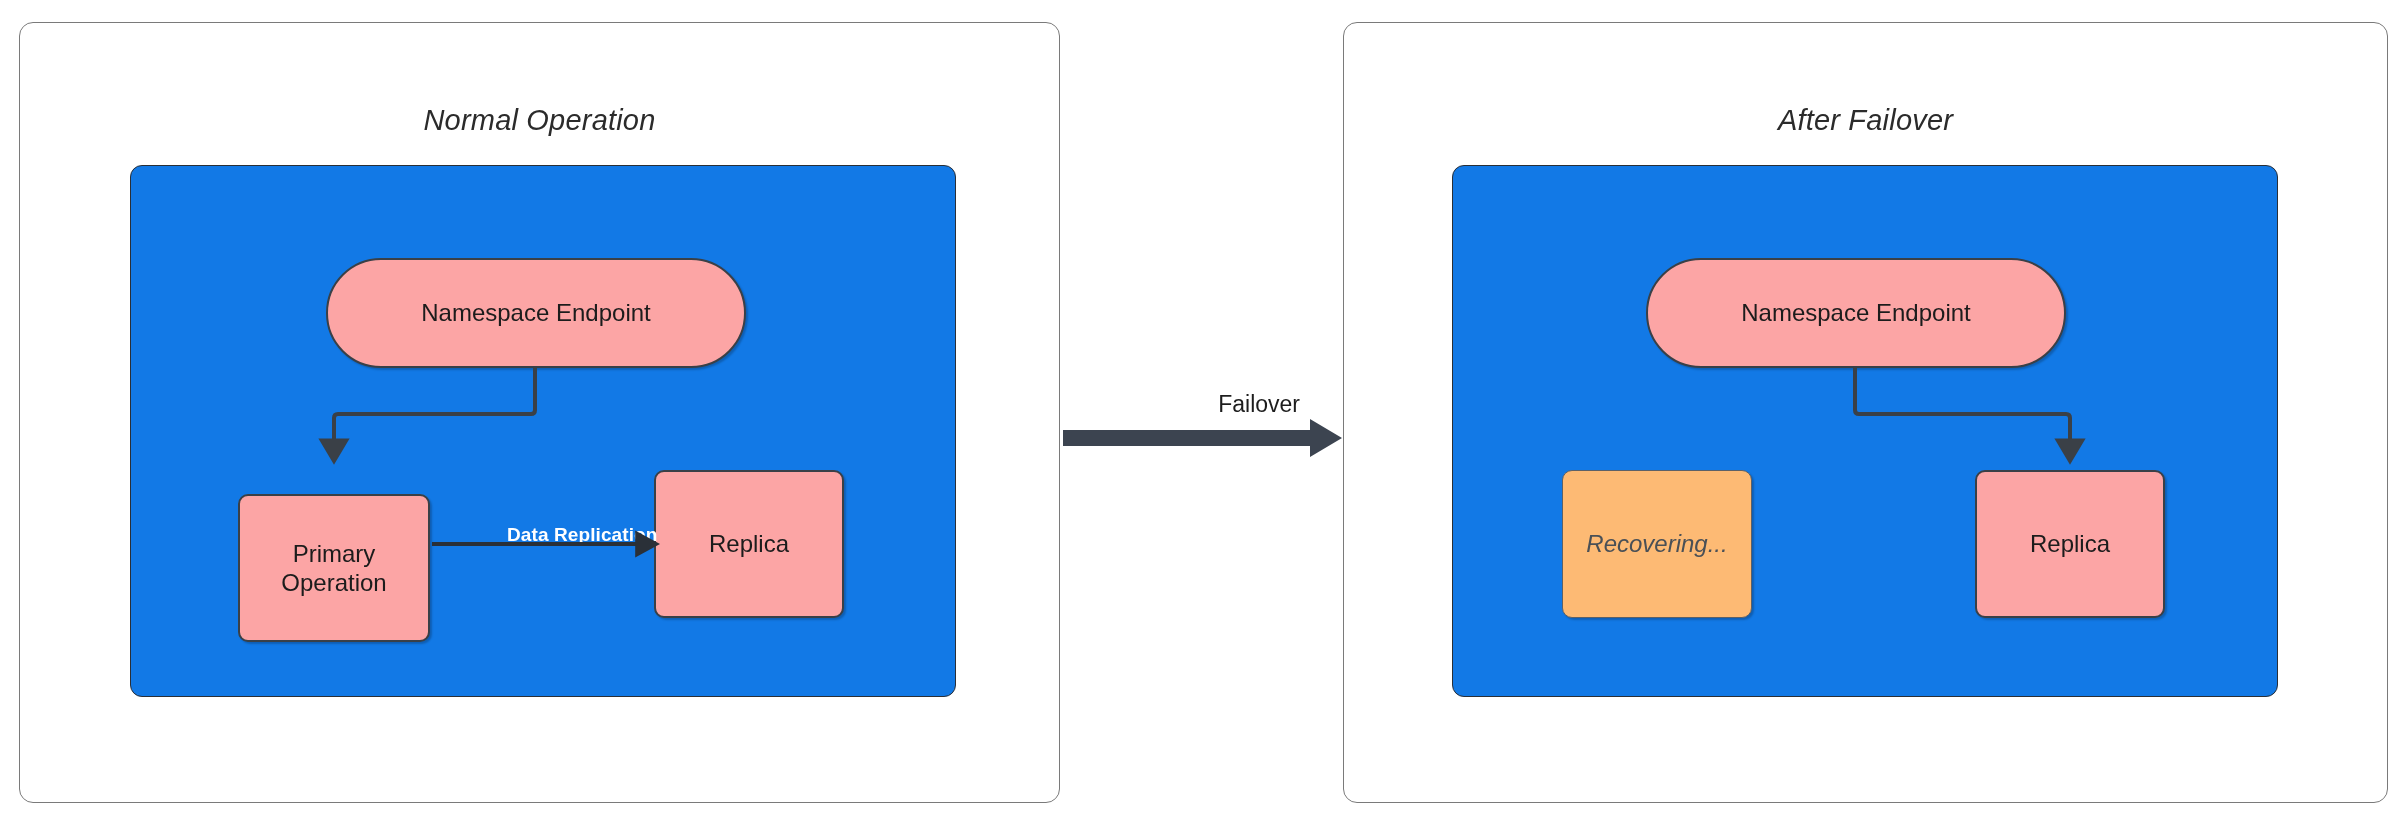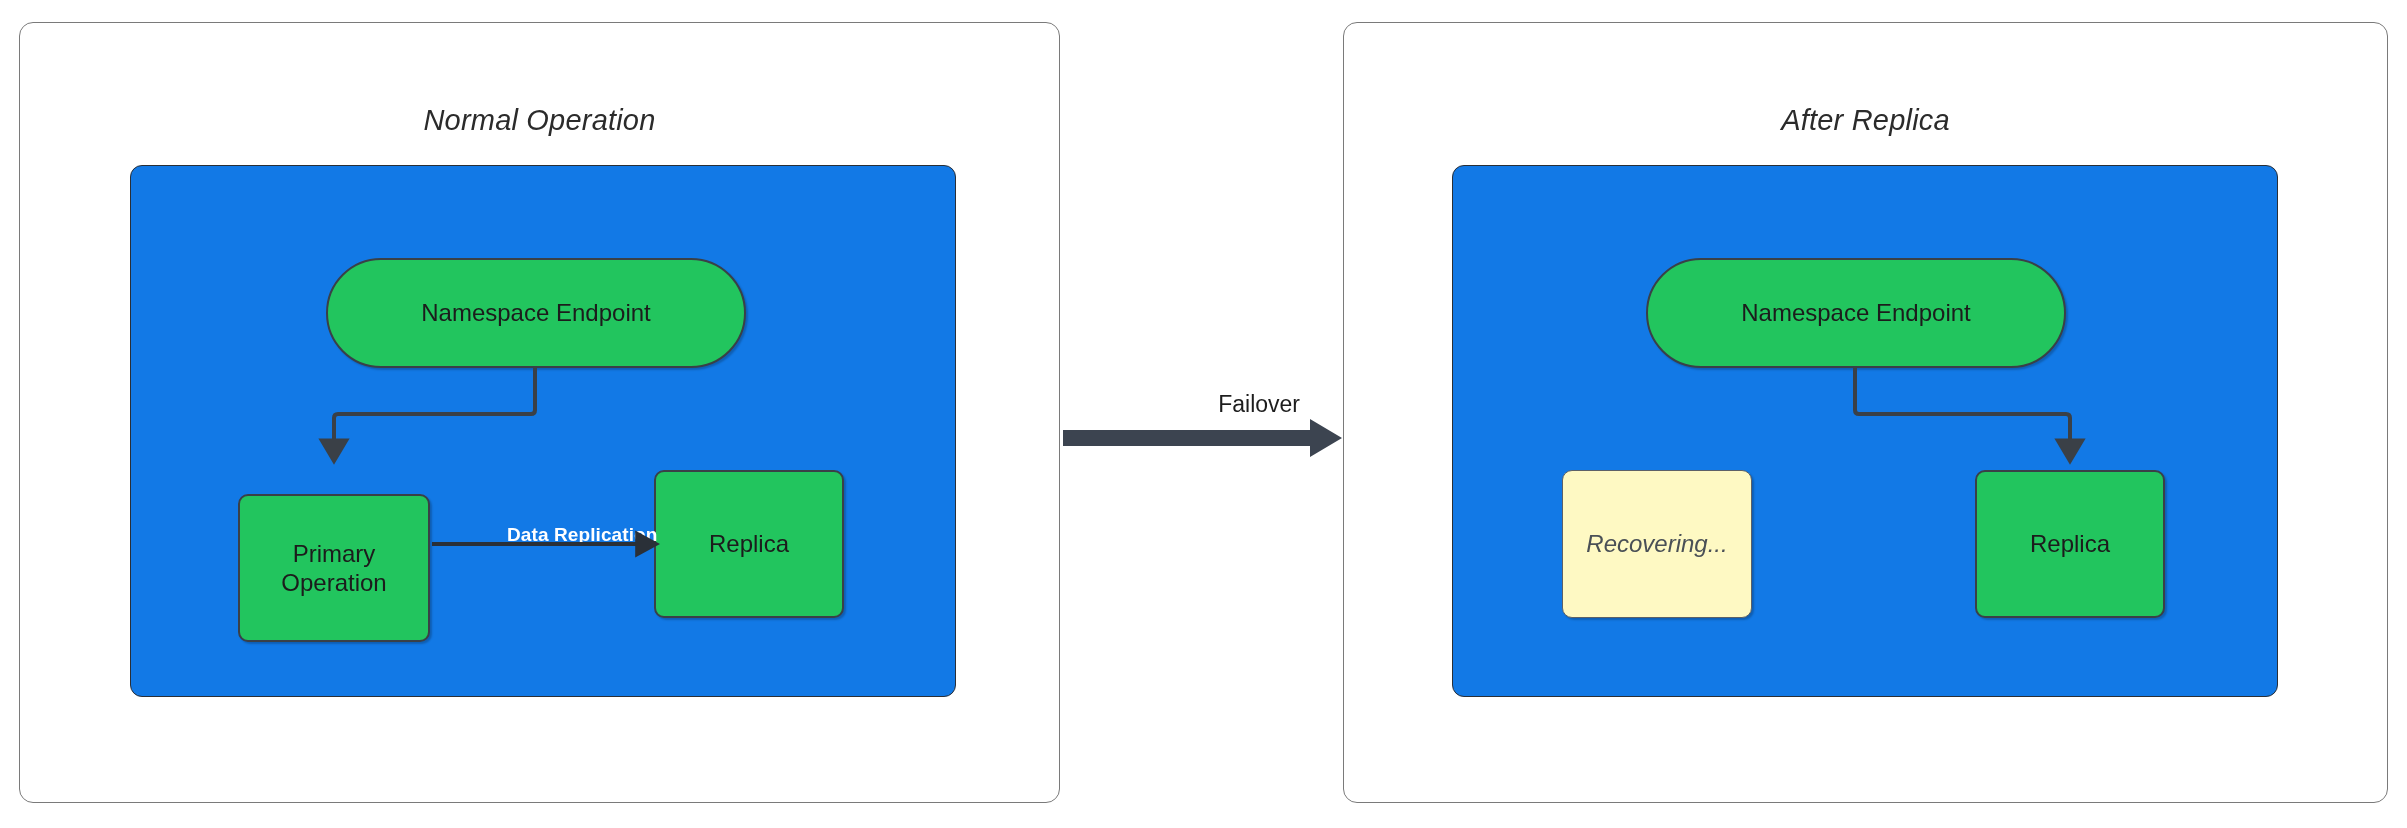--- a/index.html
+++ b/index.html
@@ -149,7 +149,7 @@
   <div class="edge-label" id="label-data-replication">Data Replication</div>
 
   <div class="panel" id="panel-right">
-    <div class="panel-title">After Replica</div>
+    <div class="panel-title">After Failover</div>
   </div>
 
   <div class="blue-zone" id="blue-right"></div>

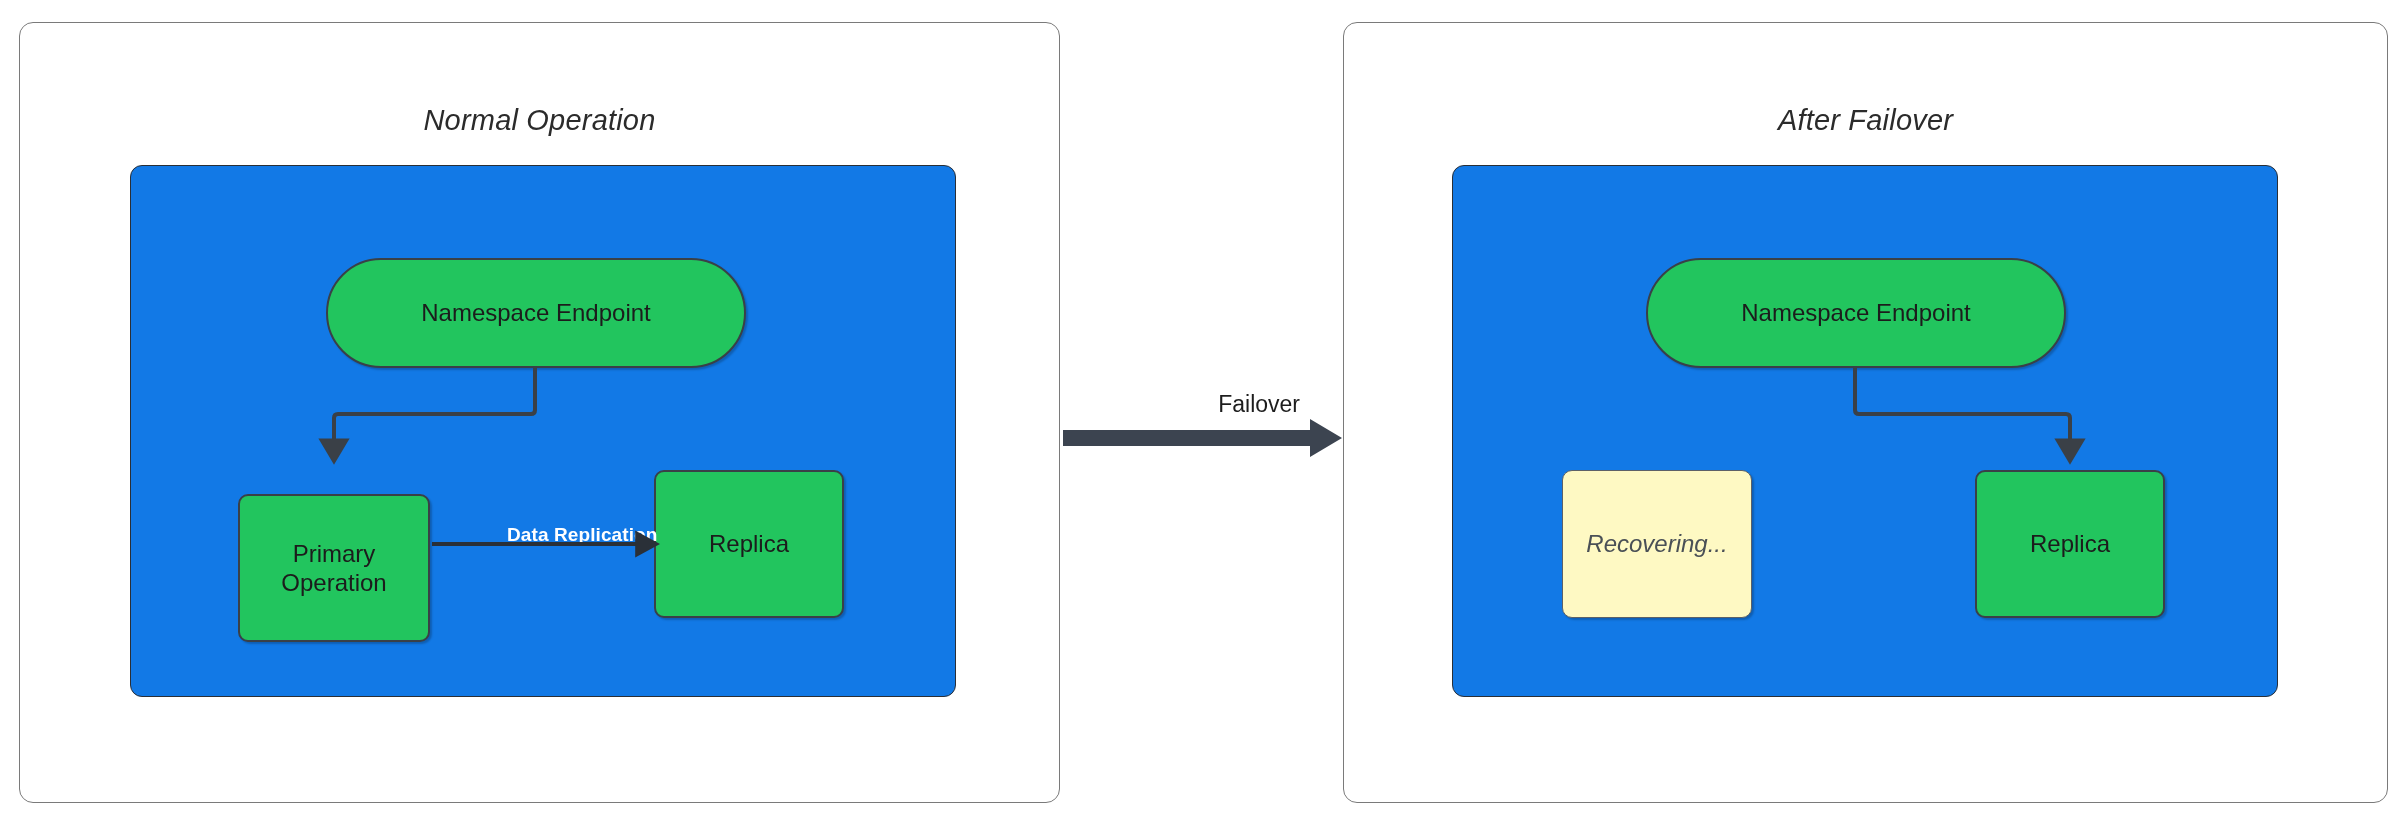--- a/index.html
+++ b/index.html
@@ -68,7 +68,7 @@
     align-items: center;
     justify-content: center;
     text-align: center;
-    background: #22c55e;
+    background: #fca5a5;
     border: 2px solid #3a4047;
     color: #1c1c1c;
     font-size: 24px;

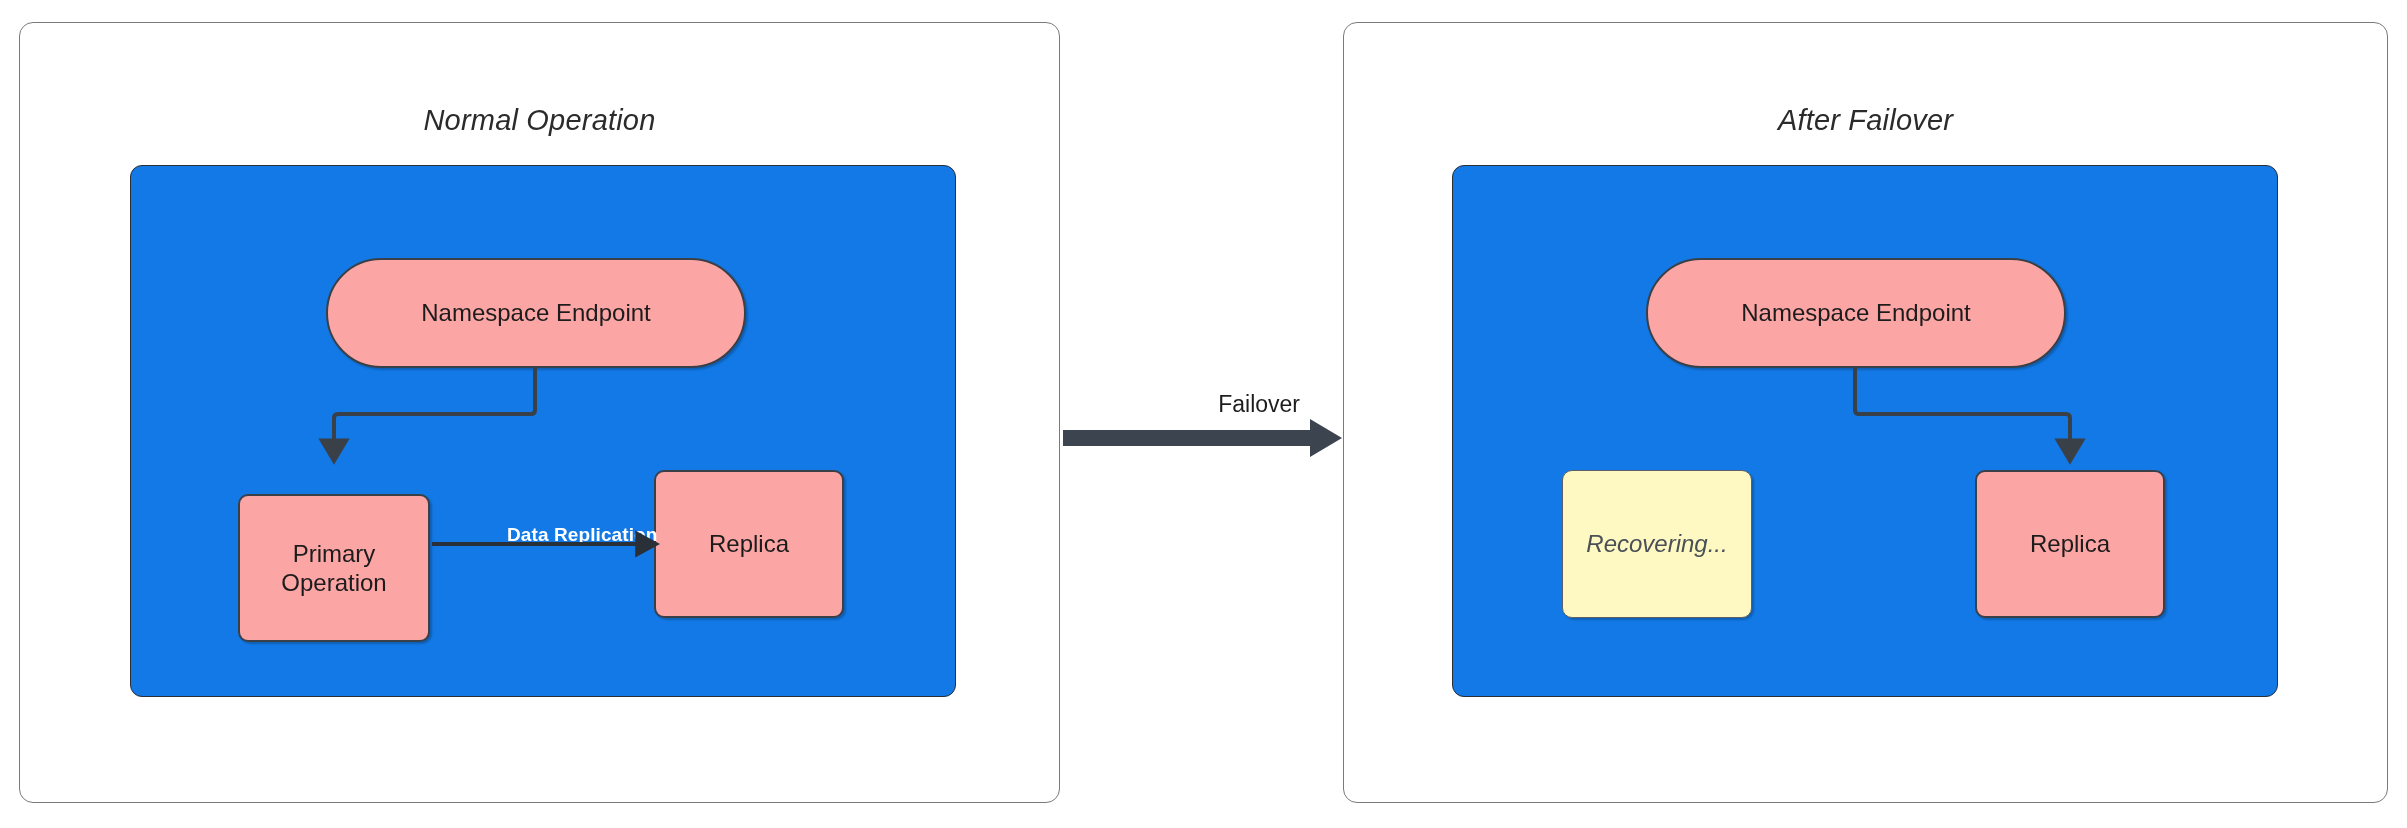--- a/index.html
+++ b/index.html
@@ -78,7 +78,7 @@
   .node.pill   { border-radius: 999px; }
   .node.boxed  { border-radius: 10px; }
   .node.muted {
-    background: #fef9c3;
+    background: #fdba74;
     border: 1.6px solid #5c6168;
     color: #4a5056;
     font-style: italic;

